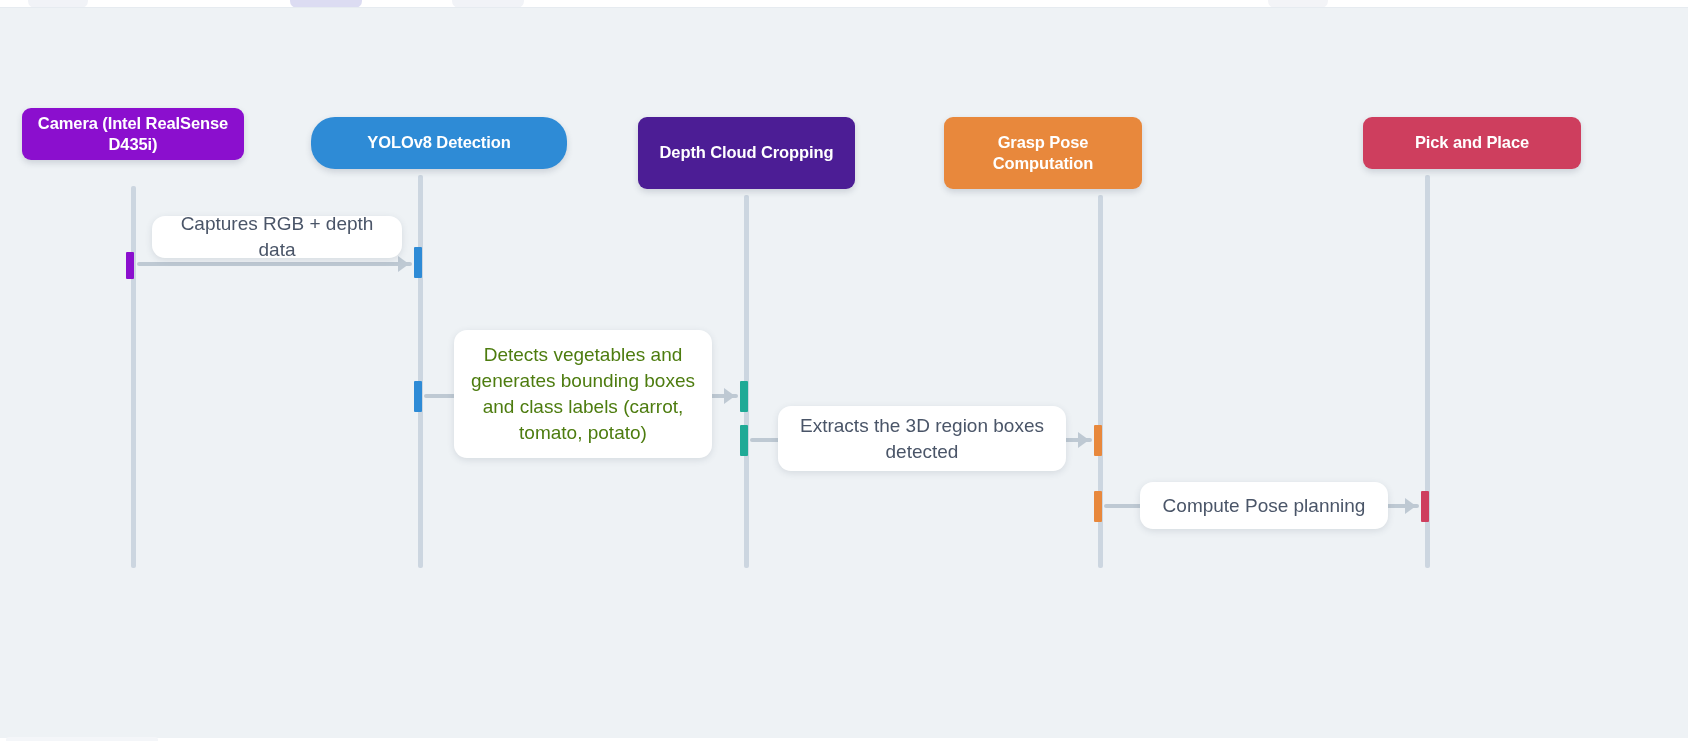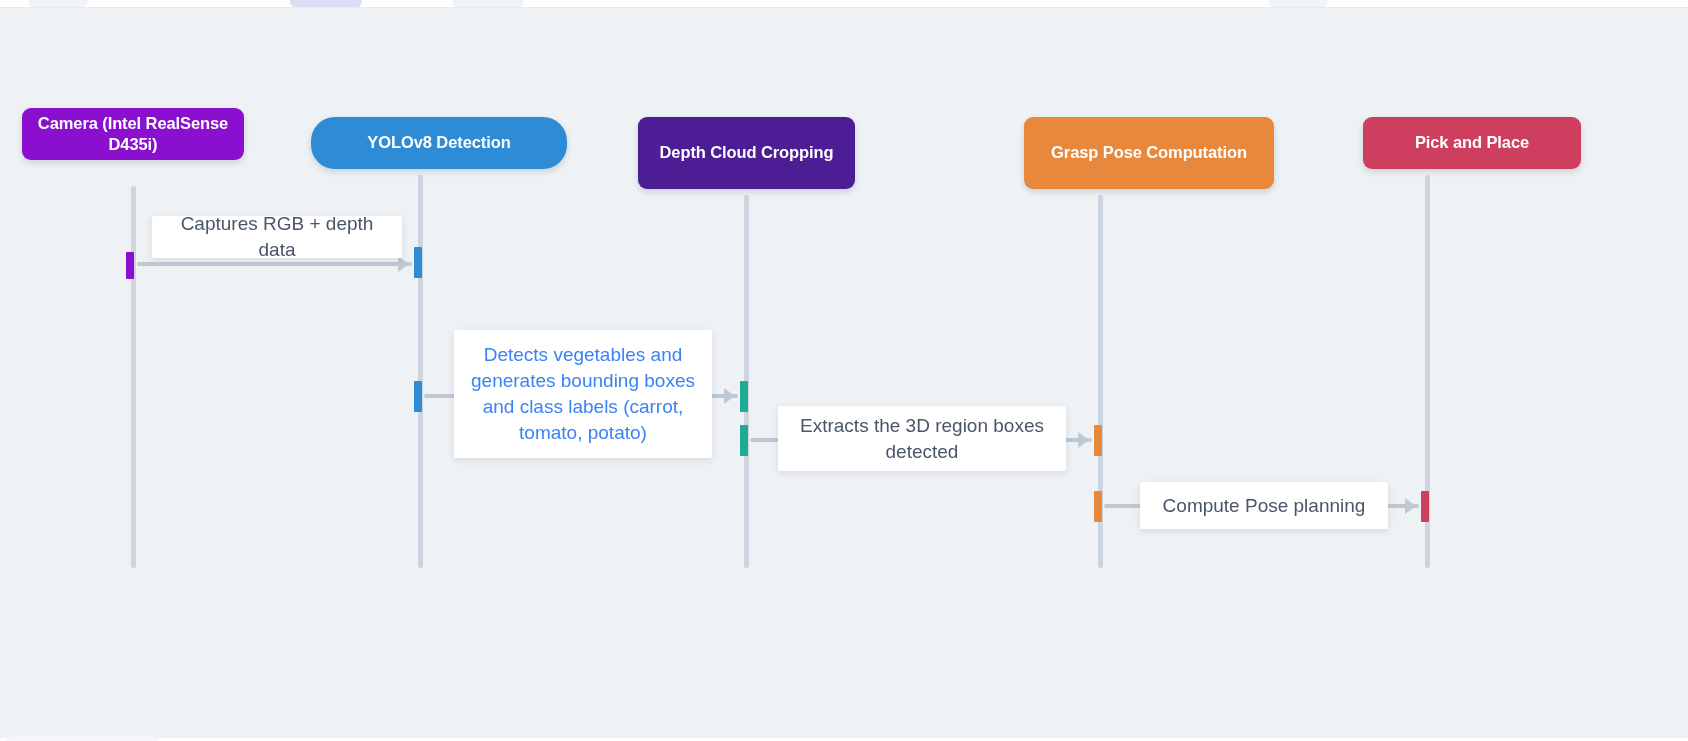--- a/index.html
+++ b/index.html
@@ -173,7 +173,7 @@
       <div class="actor-box" style="left: 22px; top: 108px; width: 222px; height: 52px; background: rgb(139, 15, 206);">Camera (Intel RealSense D435i)</div>
       <div class="actor-box" style="left: 311px; top: 117px; width: 256px; height: 52px; background: rgb(46, 139, 214); border-radius: 24px;">YOLOv8 Detection</div>
       <div class="actor-box" style="left: 638px; top: 117px; width: 217px; height: 72px; background: #4c1d95;">Depth Cloud Cropping</div>
-      <div class="actor-box" style="left: 1024px; top: 117px; width: 250px; height: 72px; background: rgb(232, 136, 60);">Grasp Pose Computation</div>
+      <div class="actor-box" style="left: 944px; top: 117px; width: 198px; height: 72px; background: rgb(232, 136, 60);">Grasp Pose Computation</div>
       <div class="actor-box" style="left: 1318px; top: 117px; width: 218px; height: 52px; background: rgb(206, 62, 94); margin-left: 45px;">Pick and Place</div>
     </div>
 

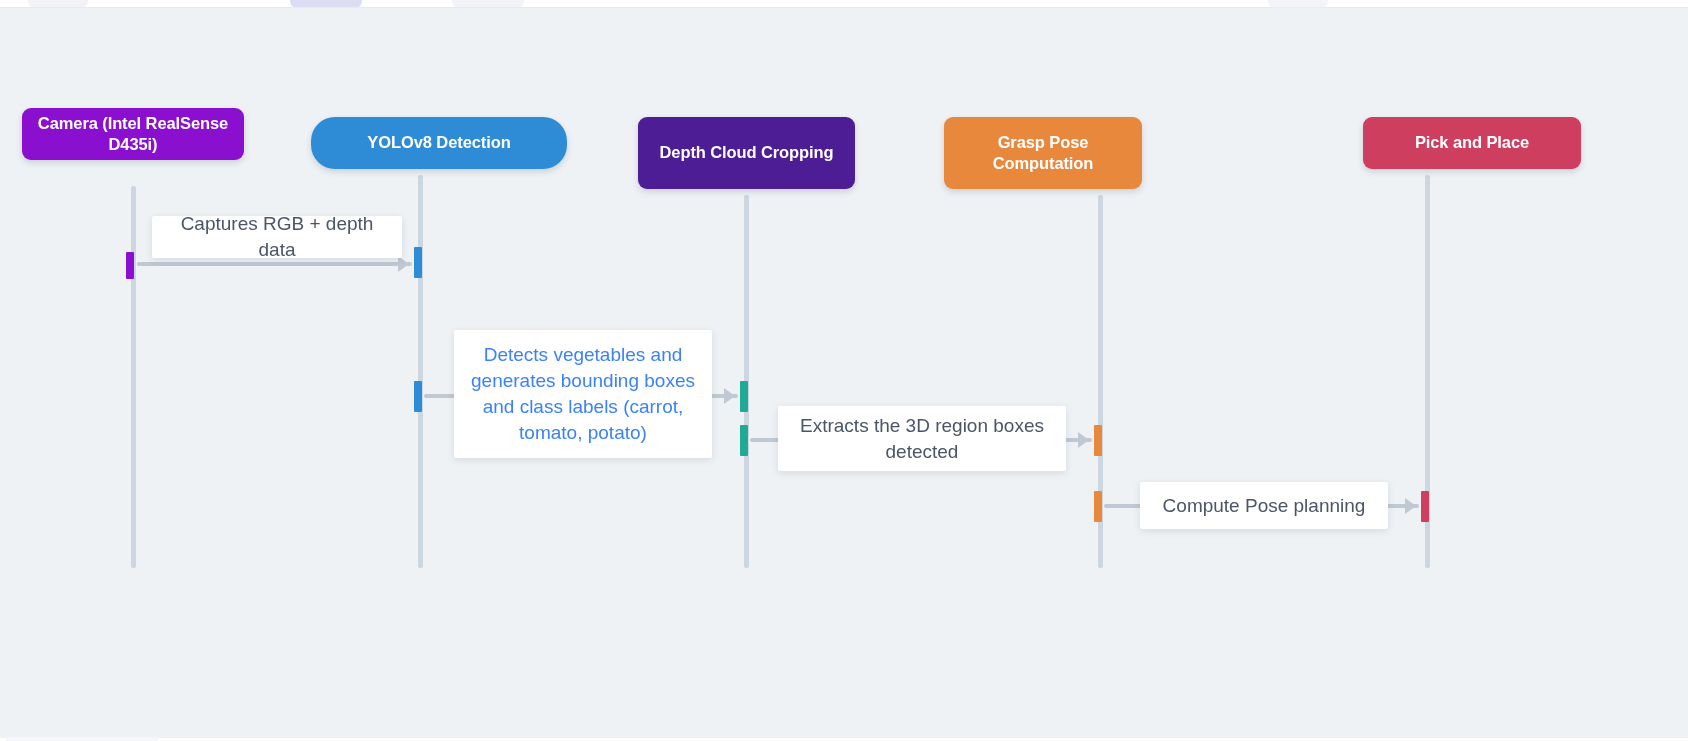--- a/index.html
+++ b/index.html
@@ -96,7 +96,7 @@
   .msg-label {
     position: absolute;
     background: #ffffff;
-    border-radius: 2px;
+    border-radius: 13px;
     box-shadow: 0 2px 7px rgba(45,60,85,0.13);
     color: #4a5568;
     font-size: 19px;

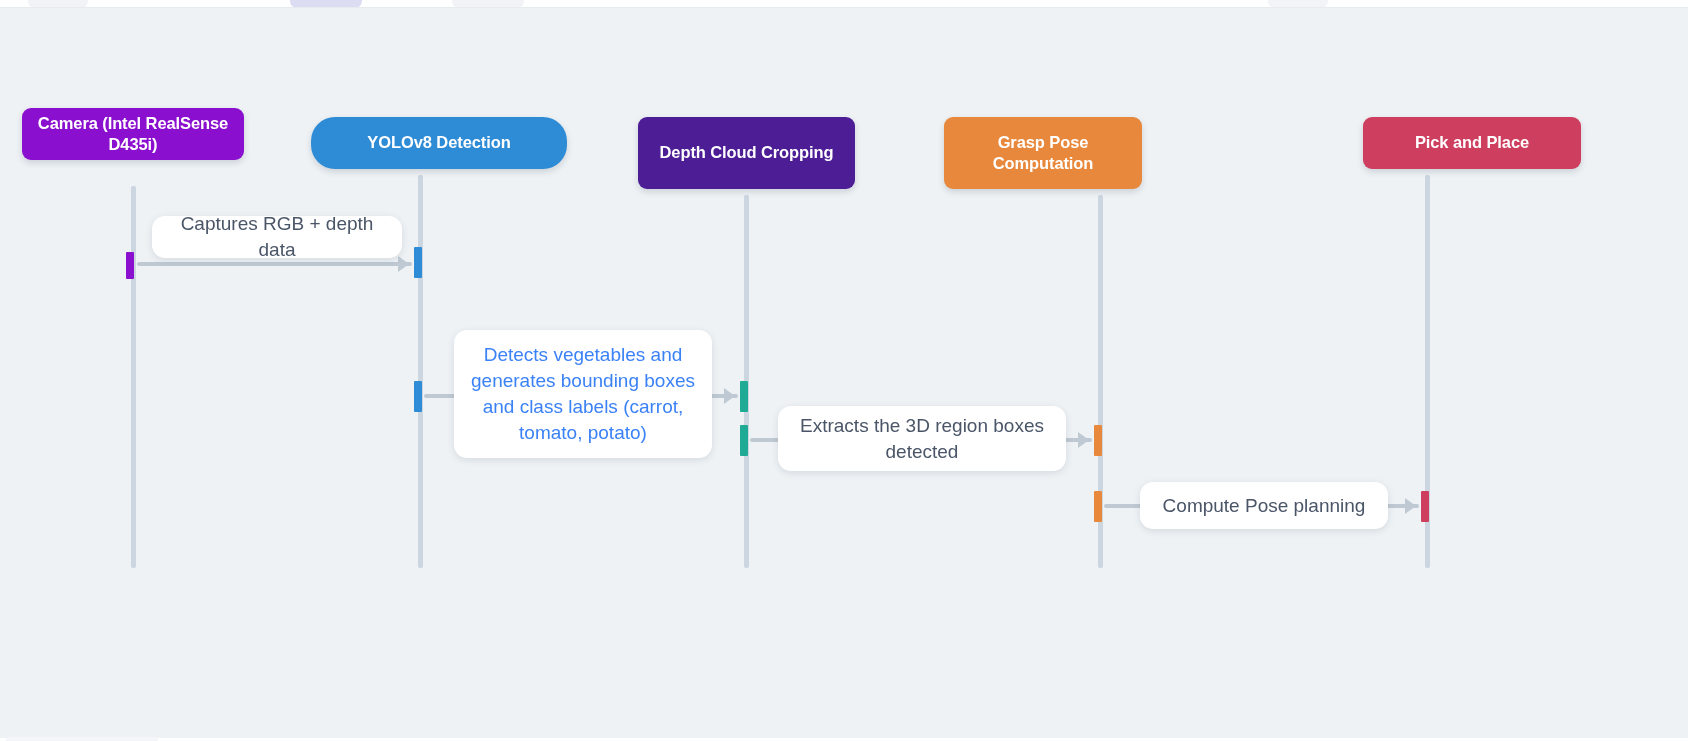--- a/index.html
+++ b/index.html
@@ -151,7 +151,7 @@
       <div class="msg-label" style="left: 152px; top: 216px; width: 250px; height: 42px; color: rgb(74, 85, 104);">Captures RGB + depth data</div>
       <div class="msg-line" style="left: 424px; top: 394px; width: 314px; background: rgb(190, 201, 211);"></div>
       <div class="arrow-head" style="left: 724px; top: 388px; border-left-color: rgb(190, 201, 211);"></div>
-      <div class="msg-label" style="left: 454px; top: 330px; width: 258px; height: 128px; color: #3b82f6;">Detects vegetables and generates bounding boxes and class labels (carrot, tomato, potato)</div>
+      <div class="msg-label" style="left: 454px; top: 330px; width: 258px; height: 128px; color: #4d7c0f;">Detects vegetables and generates bounding boxes and class labels (carrot, tomato, potato)</div>
       <div class="msg-line" style="left: 750px; top: 438px; width: 342px; background: rgb(190, 201, 211);"></div>
       <div class="arrow-head" style="left: 1078px; top: 432px; border-left-color: rgb(190, 201, 211);"></div>
       <div class="msg-label" style="left: 778px; top: 406px; width: 288px; height: 65px; color: rgb(74, 85, 104);">Extracts the 3D region boxes detected</div>

